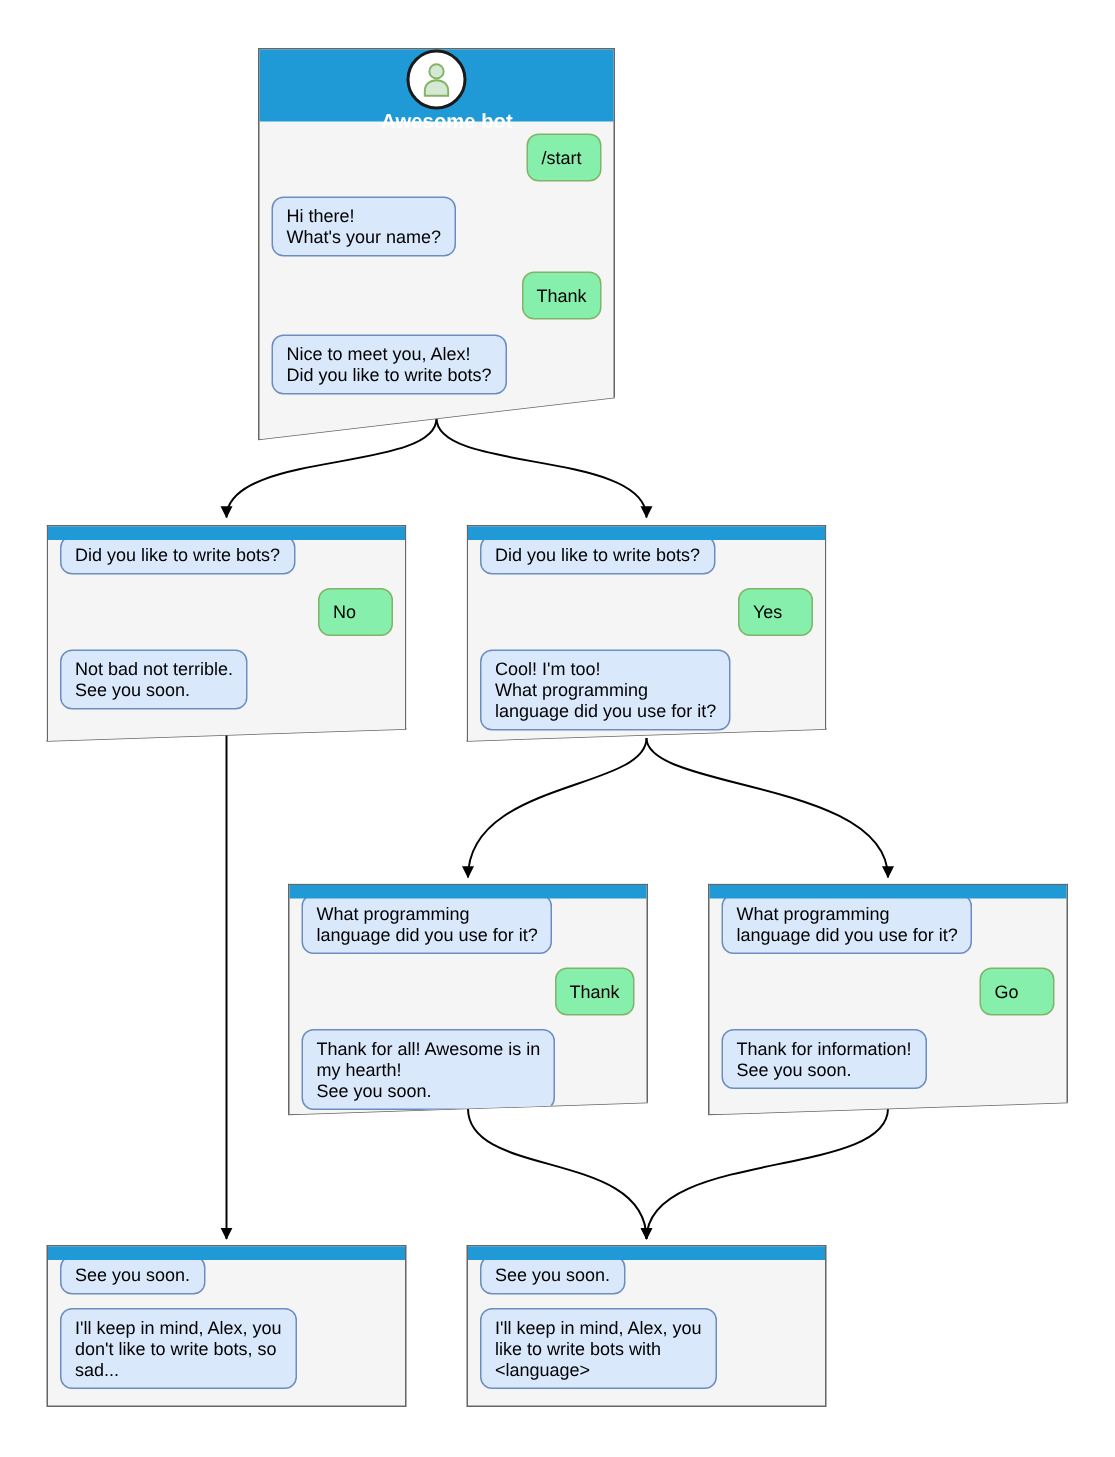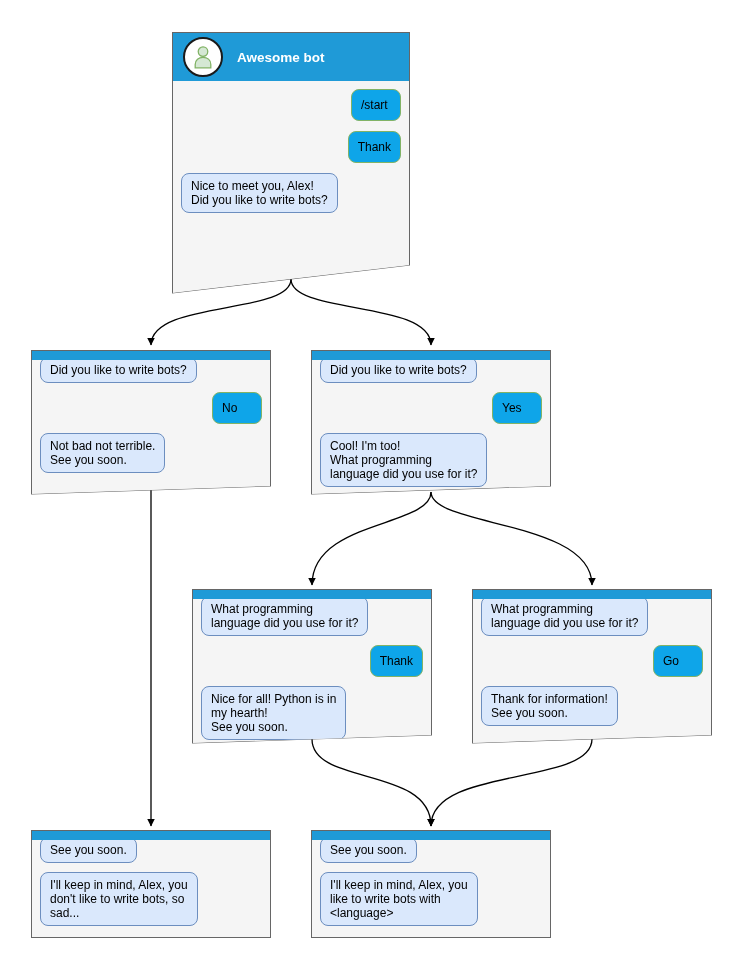--- a/index.html
+++ b/index.html
@@ -14,7 +14,7 @@
   }
   .titlebar{
     position:relative;z-index:3;height:48px;background:#1f9ad7;
-    display:flex;align-items:center;padding:0 10px;
+    display:flex;align-items:center;padding:0 10px;flex-direction:column;
   }
   .avatar{
     width:40px;height:40px;border-radius:50%;background:#ffffff;

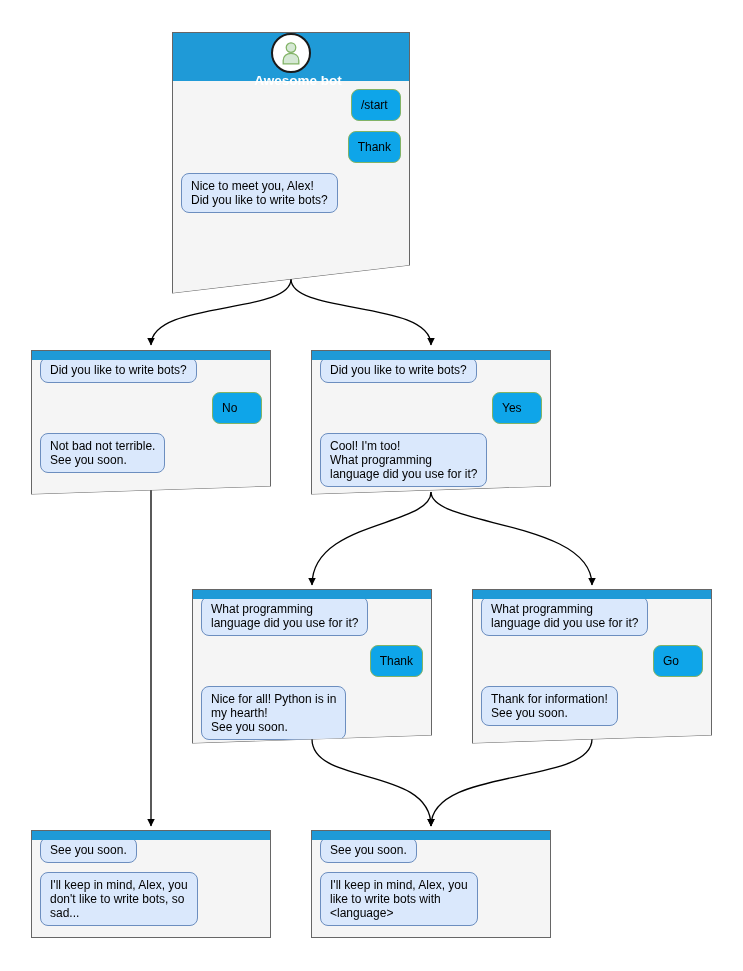--- a/index.html
+++ b/index.html
@@ -33,7 +33,7 @@
     font-size:12px;line-height:14px;white-space:pre;margin-bottom:9px;
   }
   .bubble.bot{background:#dae8fc;border-color:#6c8ebf;padding:5px 9px;align-self:flex-start;}
-  .bubble.user{background:#0ea5e9;border-color:#82b366;padding:8px 9px;align-self:flex-end;min-width:50px;}
+  .bubble.user{background:#86efac;border-color:#82b366;padding:8px 9px;align-self:flex-end;min-width:50px;}
   .w-main .bubble{margin-bottom:10px;}
 
   

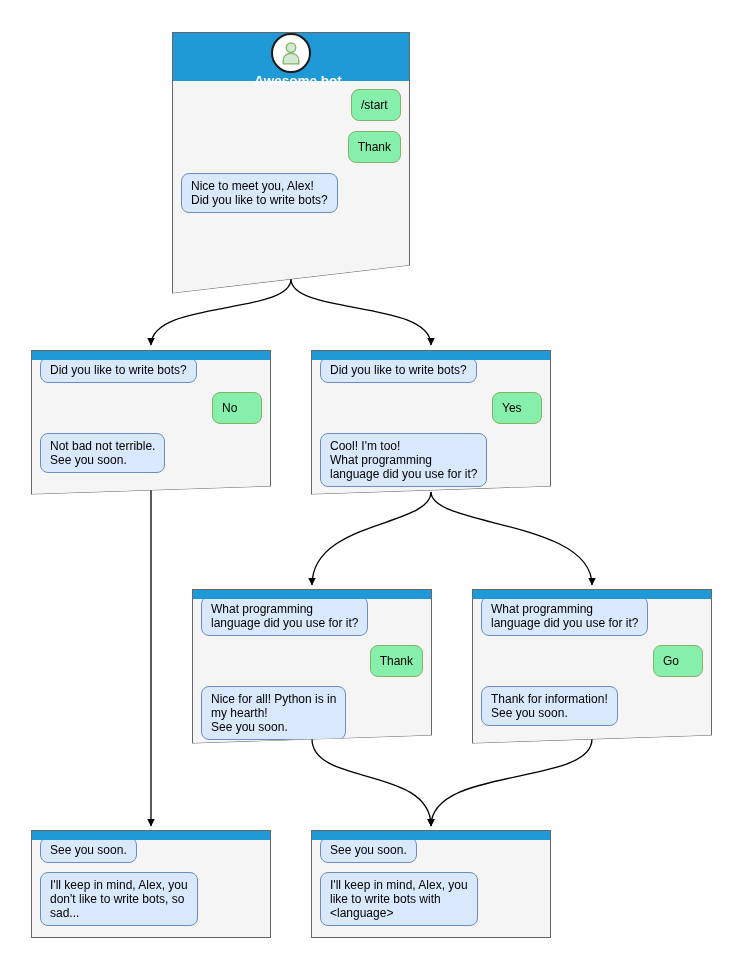--- a/index.html
+++ b/index.html
@@ -86,6 +86,8 @@
     </div>
     <div class="msgs">
       <div class="bubble user">/start</div>
+      <div class="bubble bot">Hi there!
+What's your name?</div>
       <div class="bubble user">Thank</div>
       <div class="bubble bot">Nice to meet you, Alex!
 Did you like to write bots?</div>

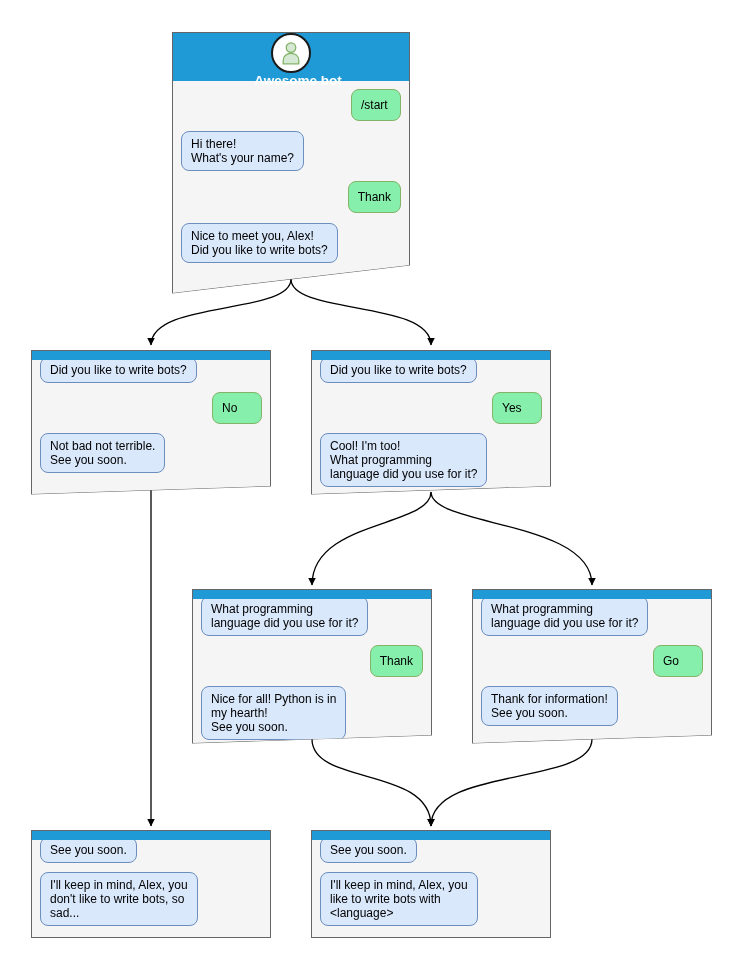--- a/index.html
+++ b/index.html
@@ -121,7 +121,7 @@
       <div class="bubble bot">What programming
 language did you use for it?</div>
       <div class="bubble user">Thank</div>
-      <div class="bubble bot">Nice for all! Python is in
+      <div class="bubble bot">Thank for all! Awesome is in
 my hearth!
 See you soon.</div>
     </div>

